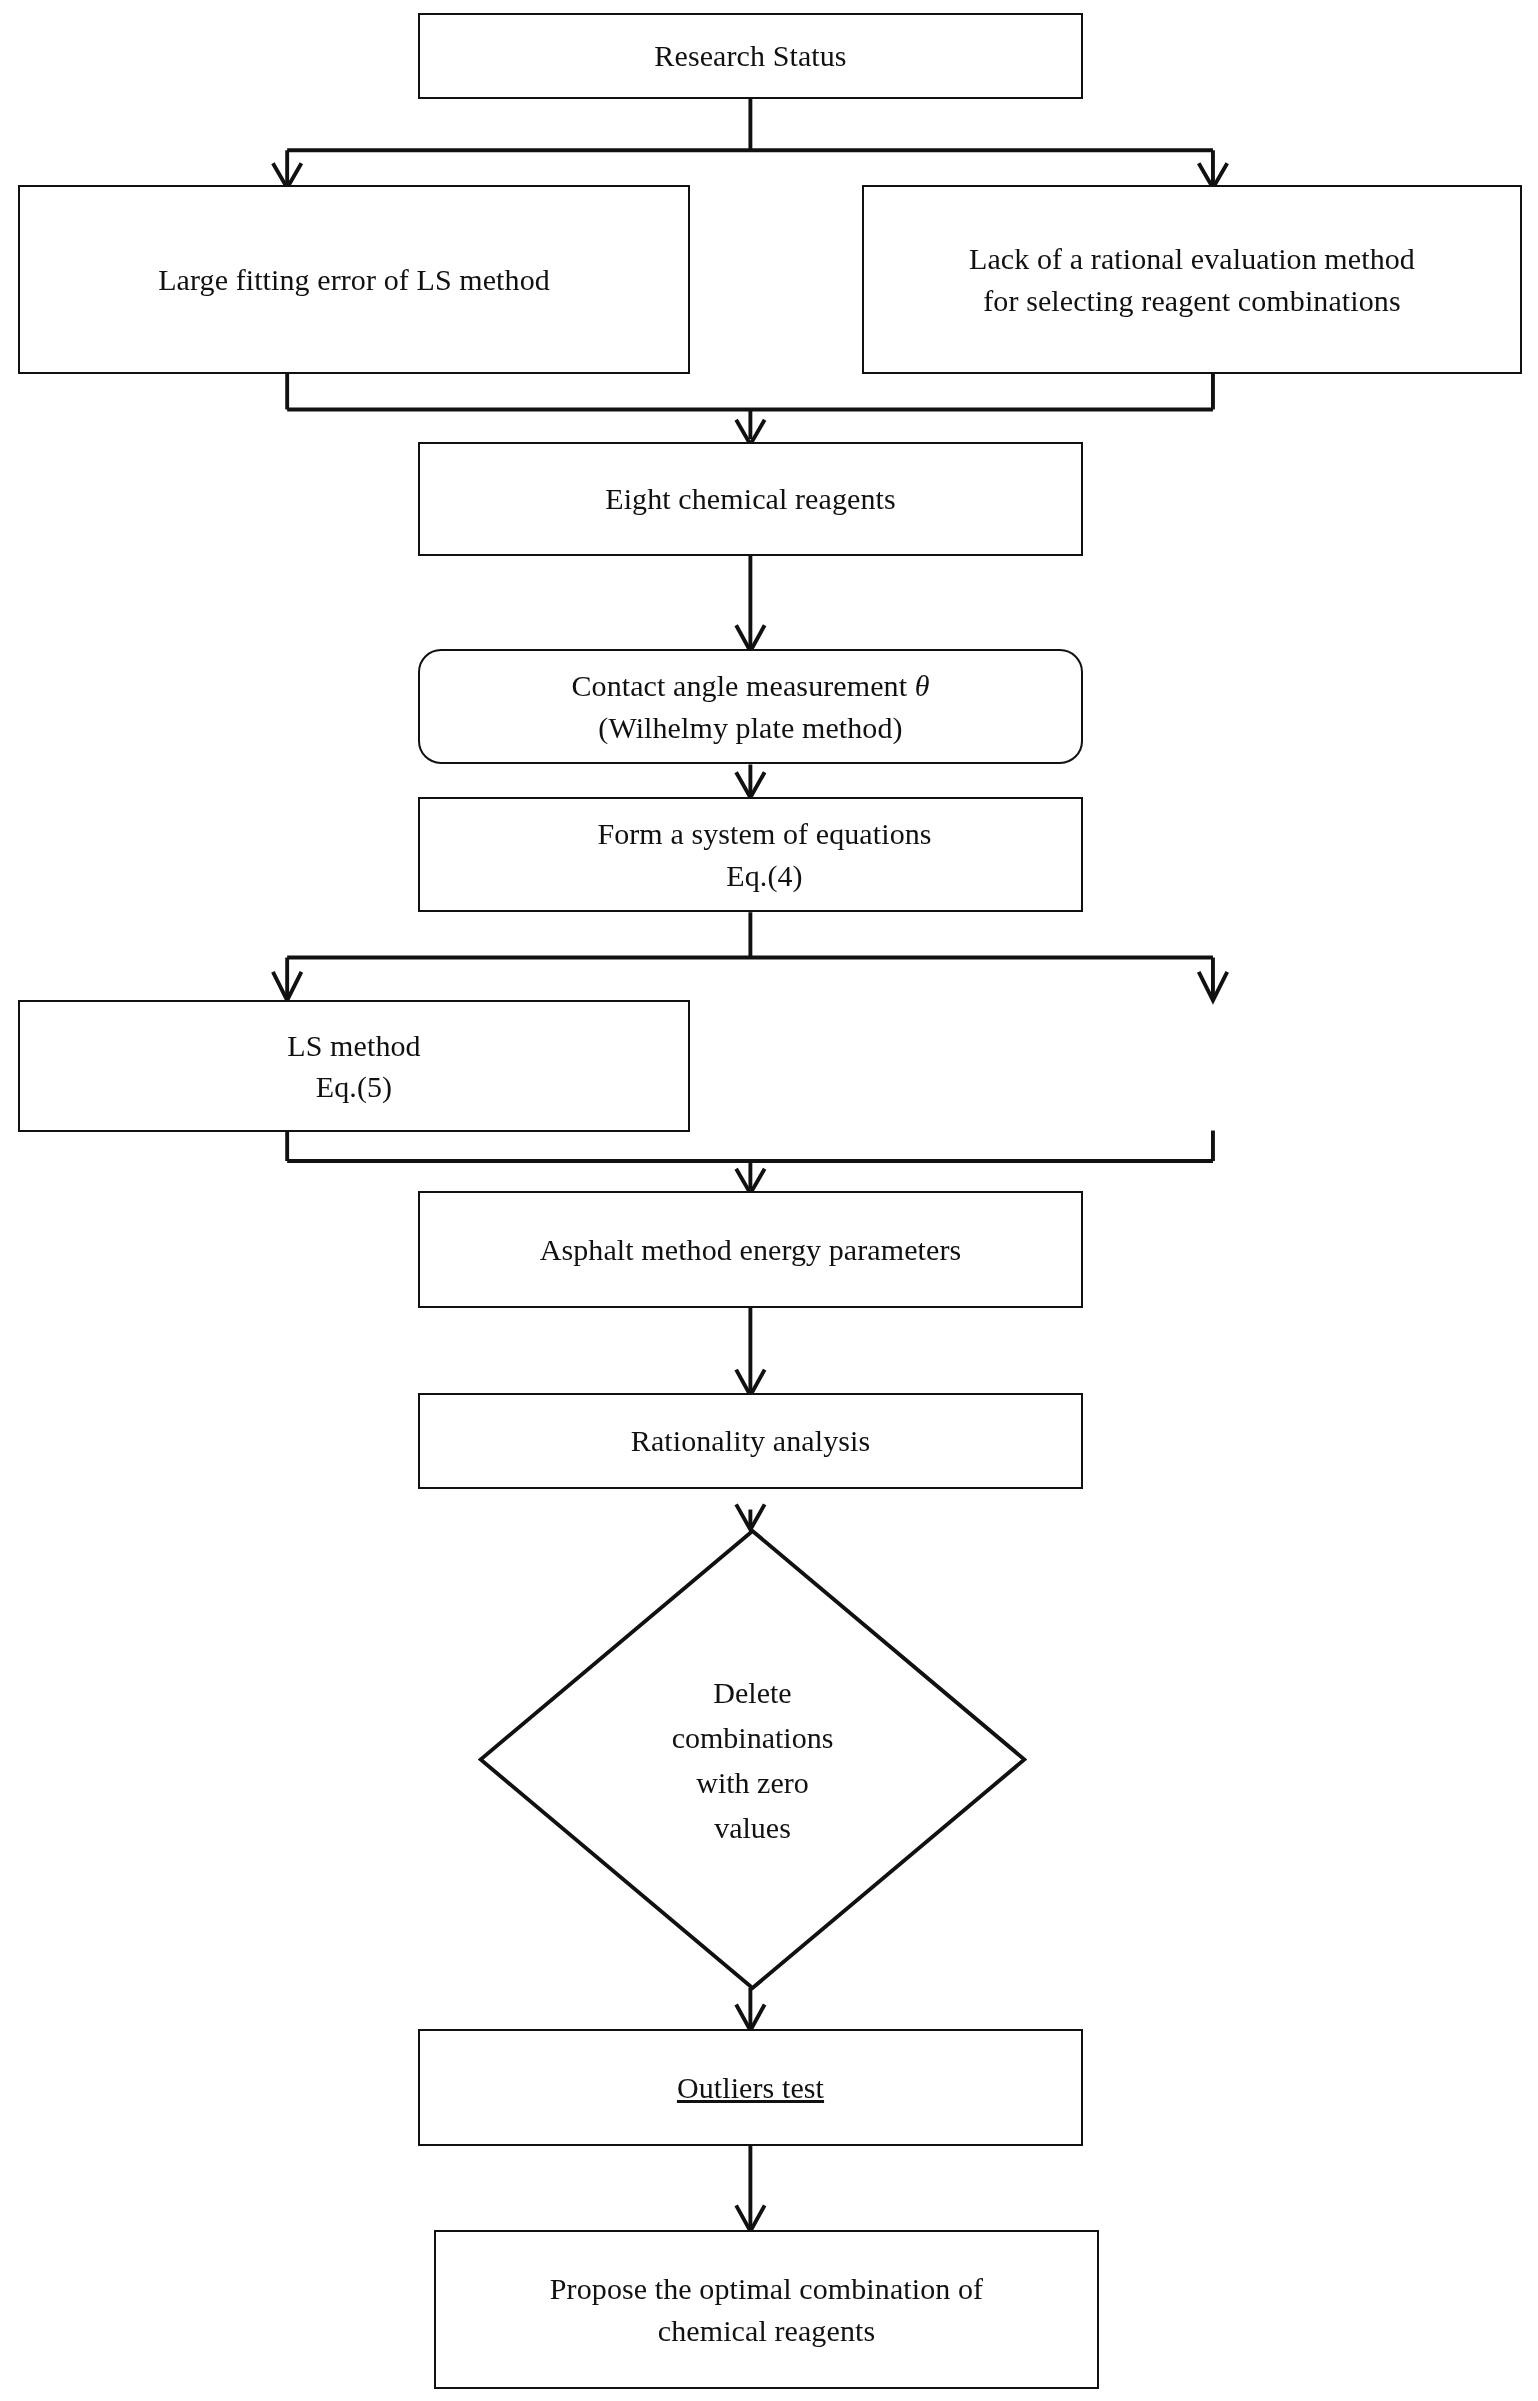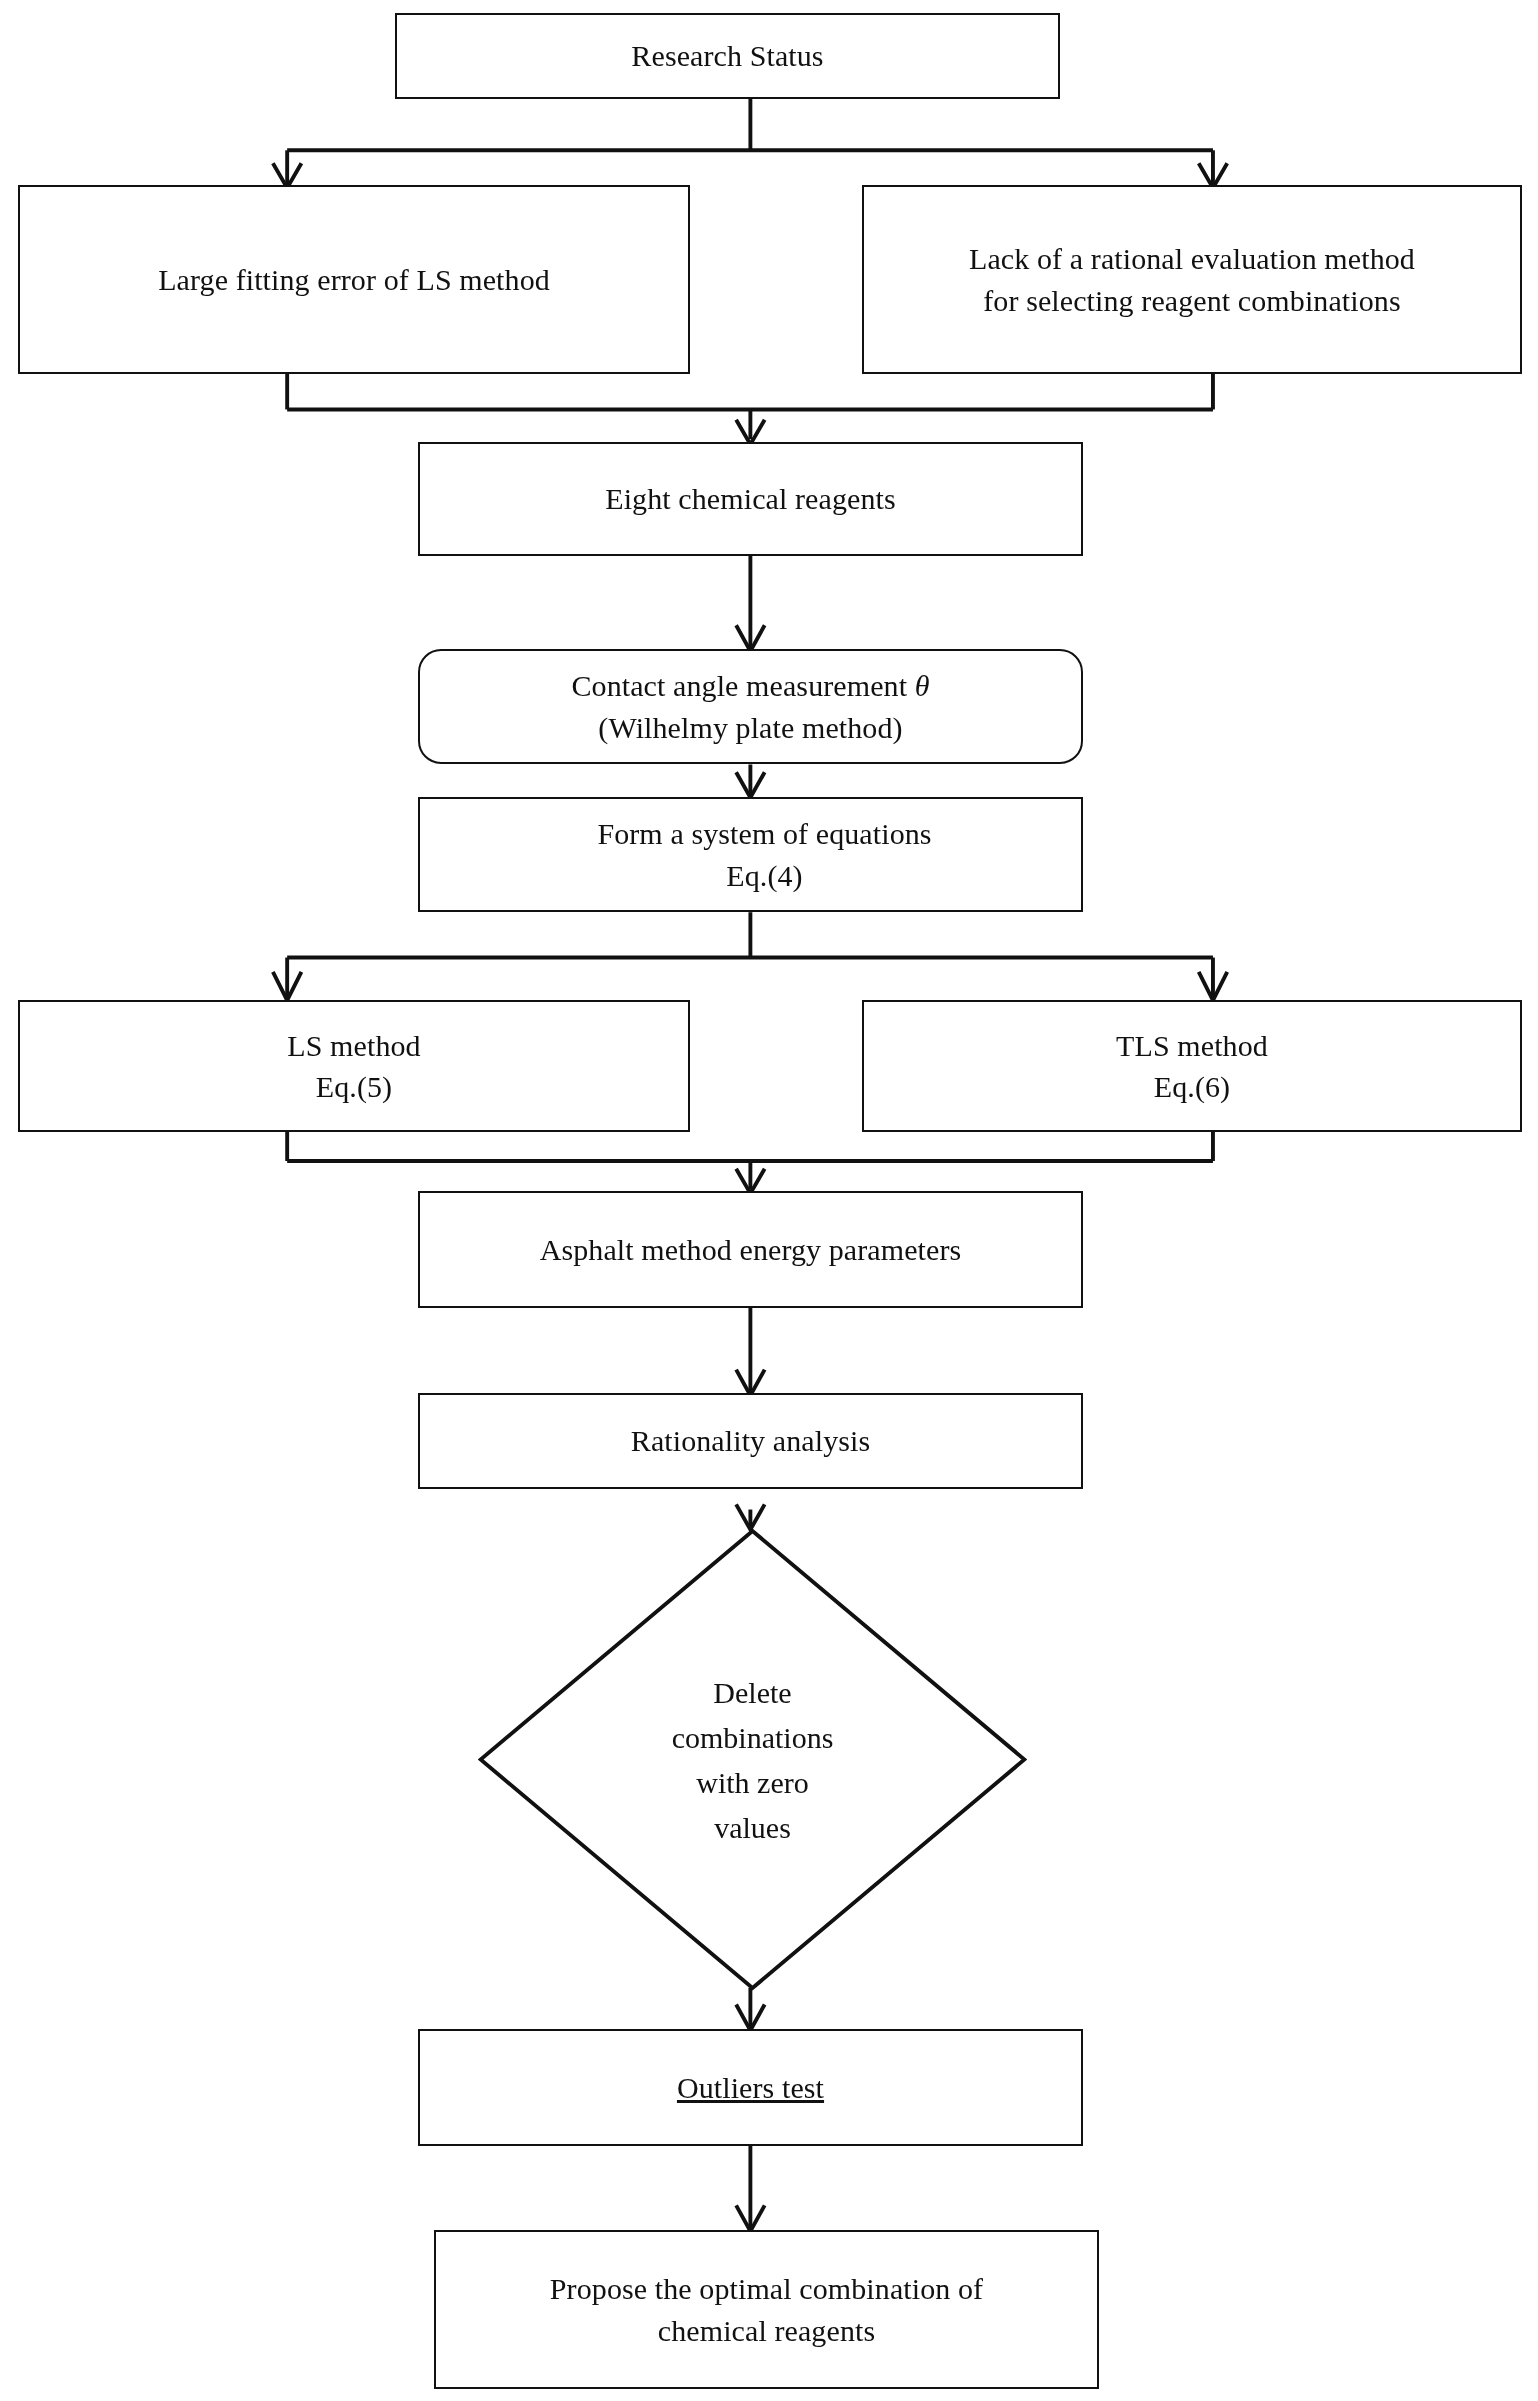--- a/index.html
+++ b/index.html
@@ -139,7 +139,7 @@
     </g>
   </svg>
 
-  <div class="node" style="left:395px; top:13px; width:665px; height:86px;">
+  <div class="node" style="left:418px; top:13px; width:665px; height:86px;">
     <span class="txt">
       <span class="line">Research Status</span>
     </span>

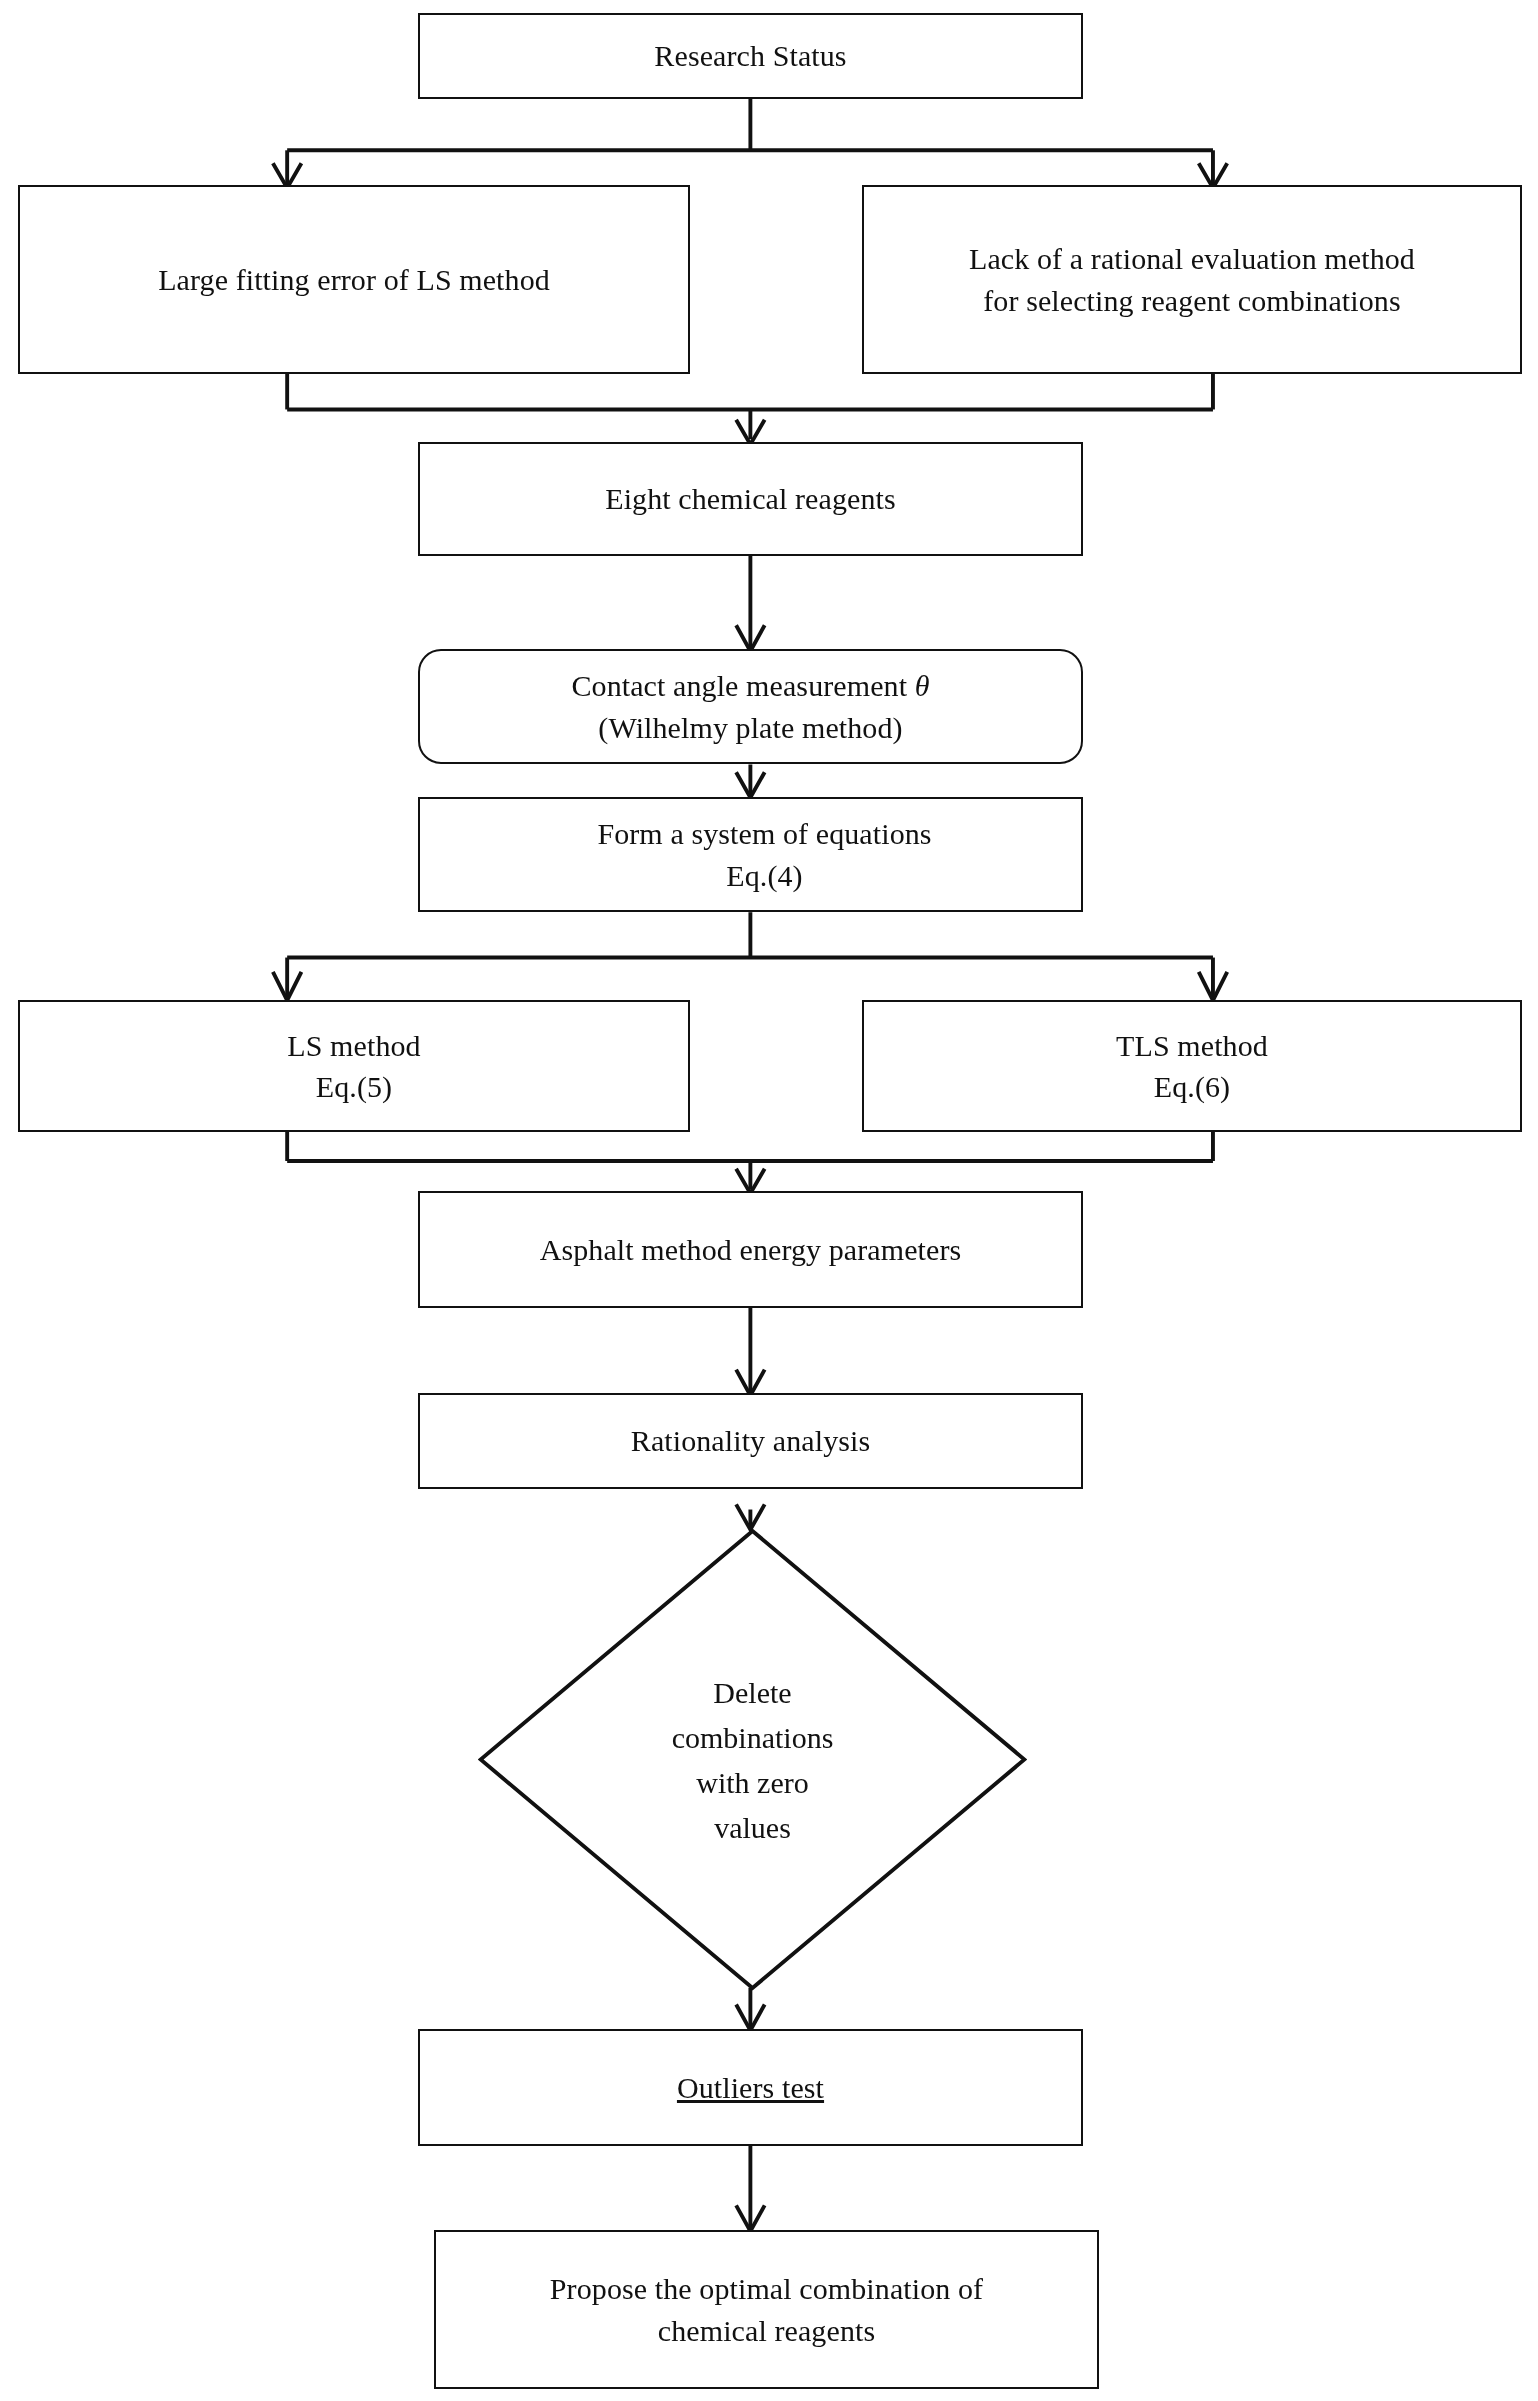--- a/index.html
+++ b/index.html
@@ -185,12 +185,6 @@
     </span>
   </div>
 
-  <div class="node" style="left:862px; top:1000px; width:660px; height:132px;">
-    <span class="txt">
-      <span class="line">TLS method</span>
-      <span class="line">Eq.(6)</span>
-    </span>
-  </div>
 
   <div class="node" style="left:418px; top:1191px; width:665px; height:117px;">
     <span class="txt">

